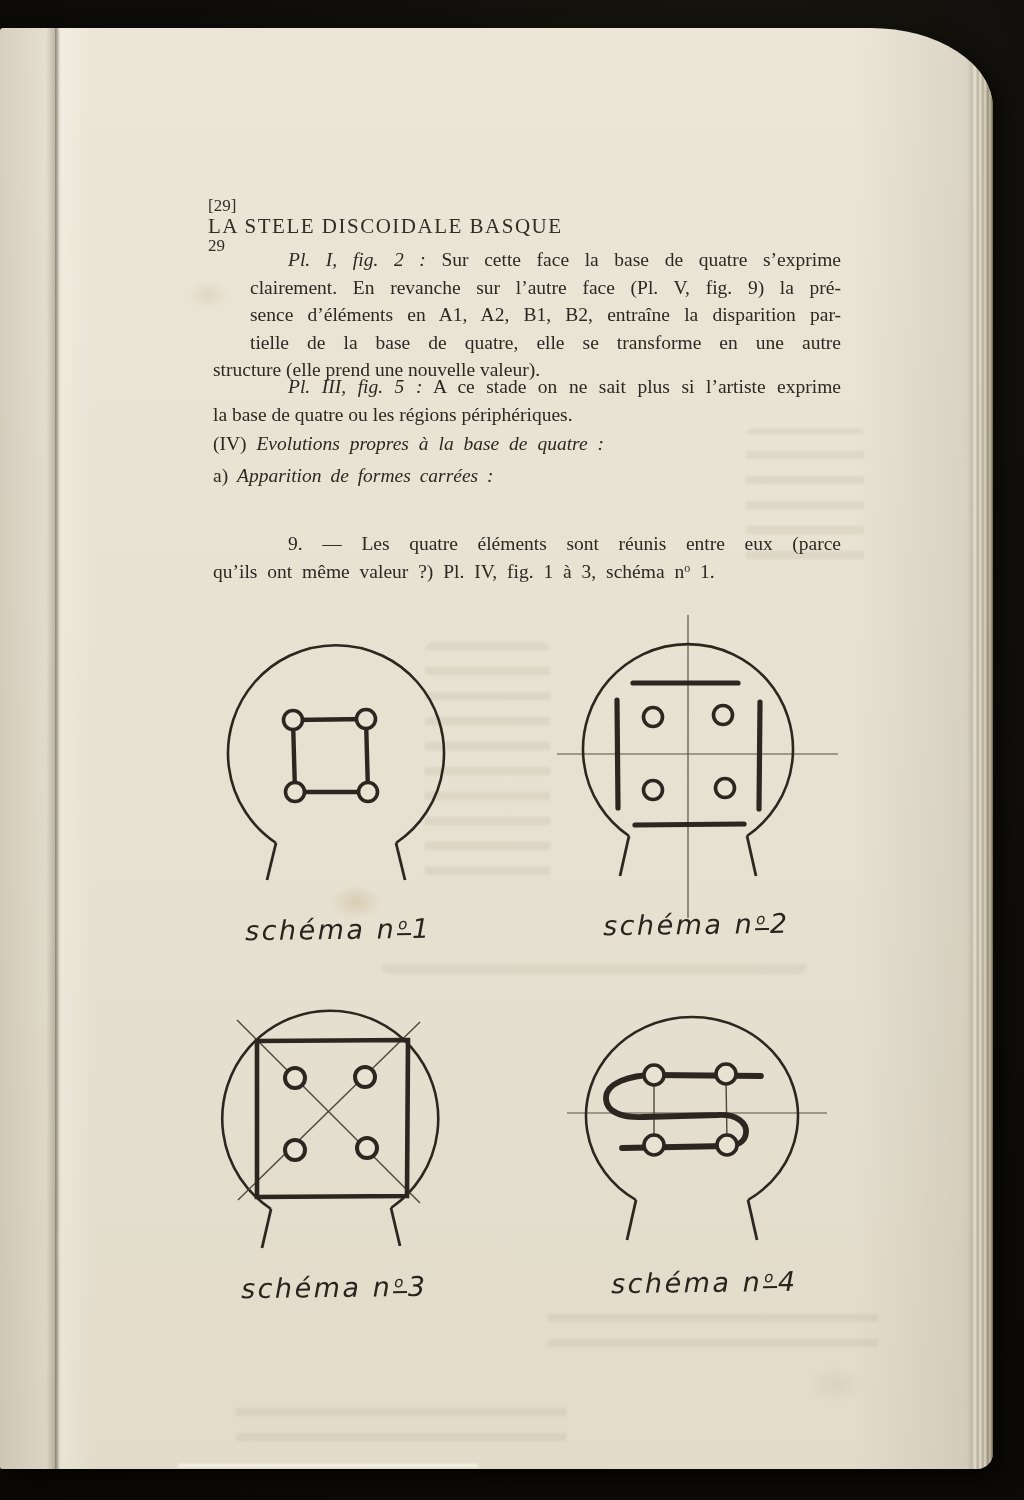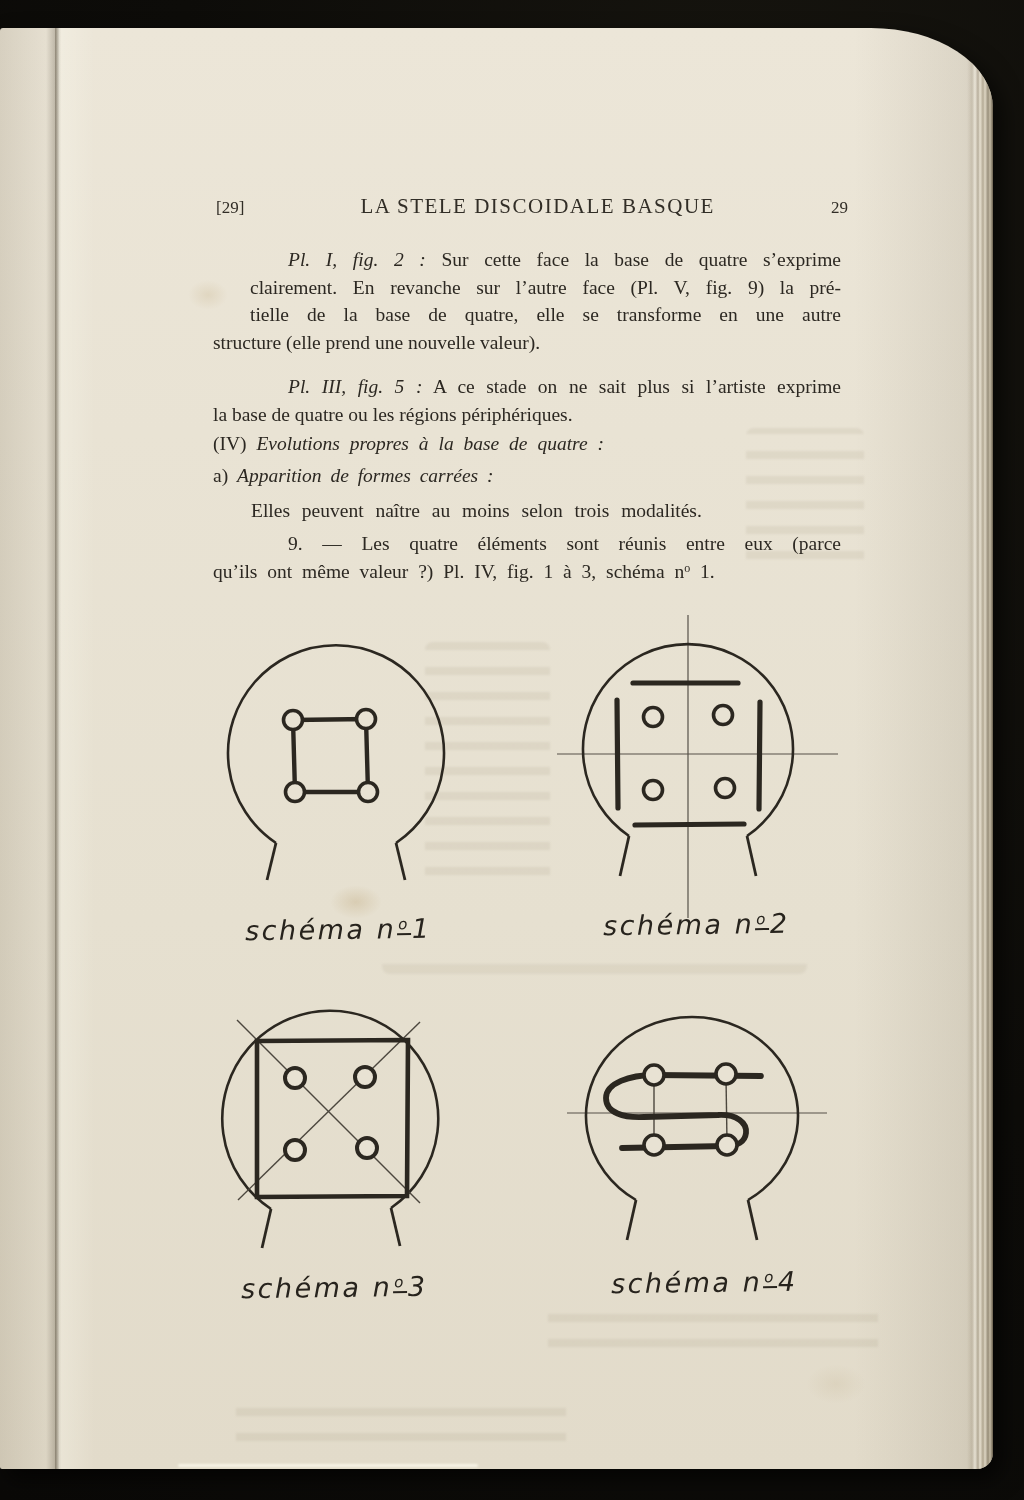--- a/index.html
+++ b/index.html
@@ -53,9 +53,9 @@
   .ghost-4{left:236px;top:1392px;width:330px;height:66px;}
   .ghost-5{left:746px;top:428px;width:118px;height:148px;}
   .header-row{
-    position:absolute;left:216px;top:196px;width:632px;
+    position:absolute;left:208px;top:196px;width:632px;
     display:flex;justify-content:space-between;align-items:baseline;
-    font-size:17px;line-height:20px;color:#312d26;
+    font-size:17px;line-height:20px;color:#312d26;flex-direction:column;
   }
   .running-title{letter-spacing:1.5px;font-size:21px;}
   .textblock{position:absolute;left:213px;width:628px;font-size:19.5px;line-height:27.5px;color:#2c2822;}

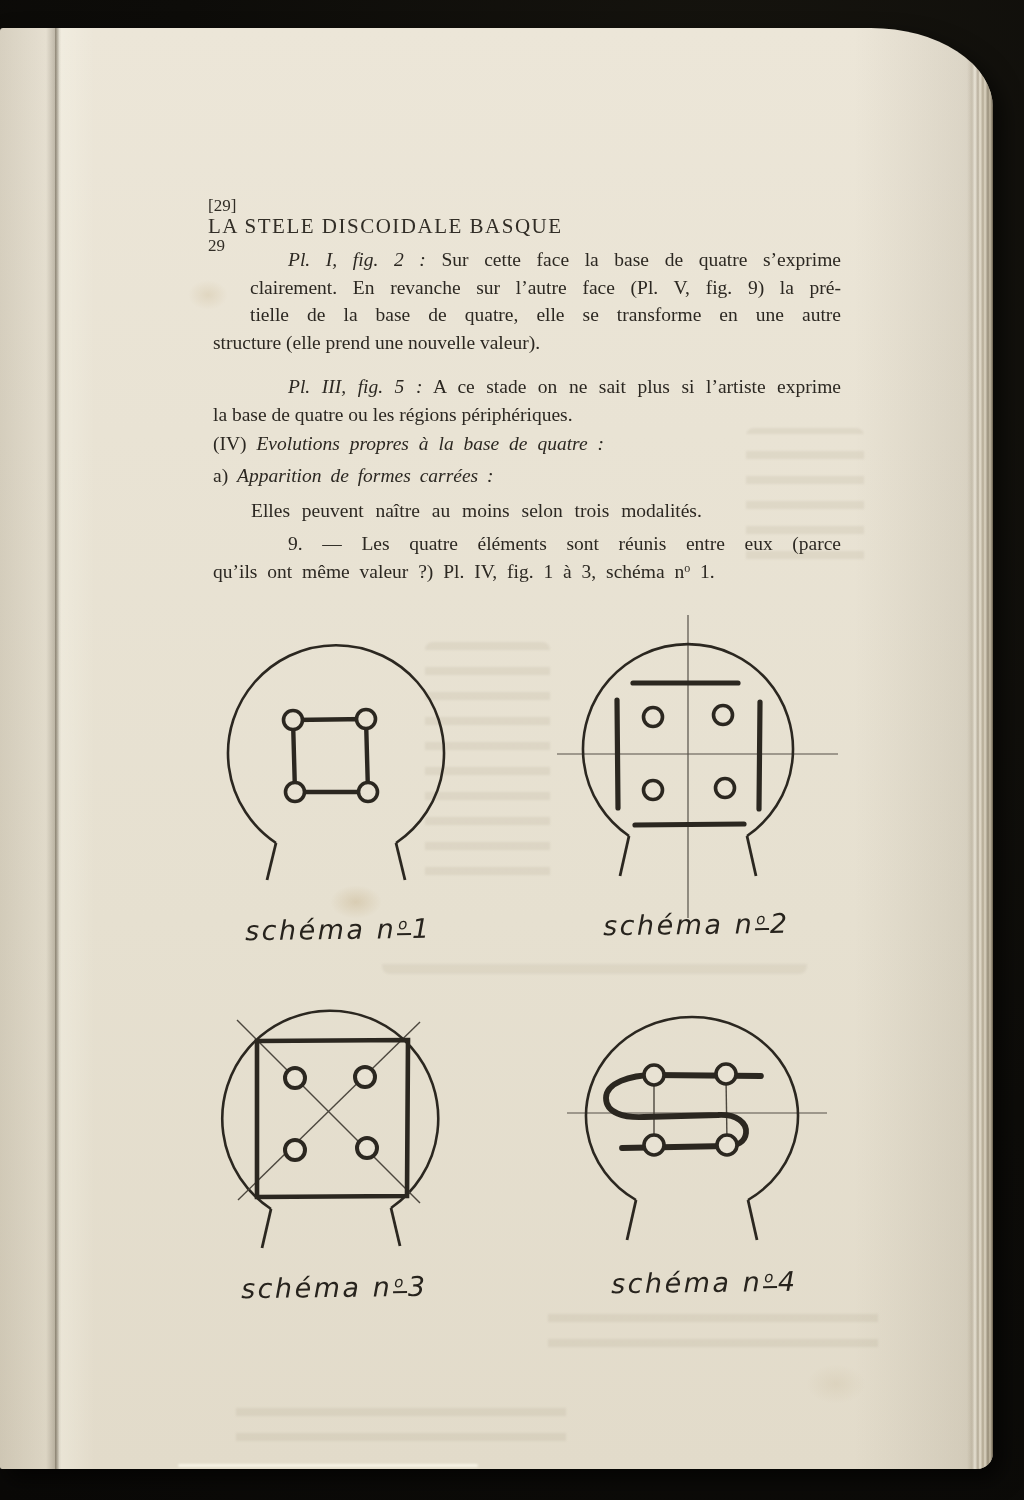--- a/index.html
+++ b/index.html
@@ -109,6 +109,7 @@
   <div class="textblock p1">
     <div class="jline indent"><span class="it">Pl. I, fig. 2 :</span> <span>Sur cette face la base de quatre s’exprime</span></div>
     <div class="jline">clairement. En revanche sur l’autre face (Pl. V, fig. 9) la pré-</div>
+    <div class="jline">sence d’éléments en A1, A2, B1, B2, entraîne la disparition par-</div>
     <div class="jline">tielle de la base de quatre, elle se transforme en une autre</div>
     <div>structure (elle prend une nouvelle valeur).</div>
   </div>

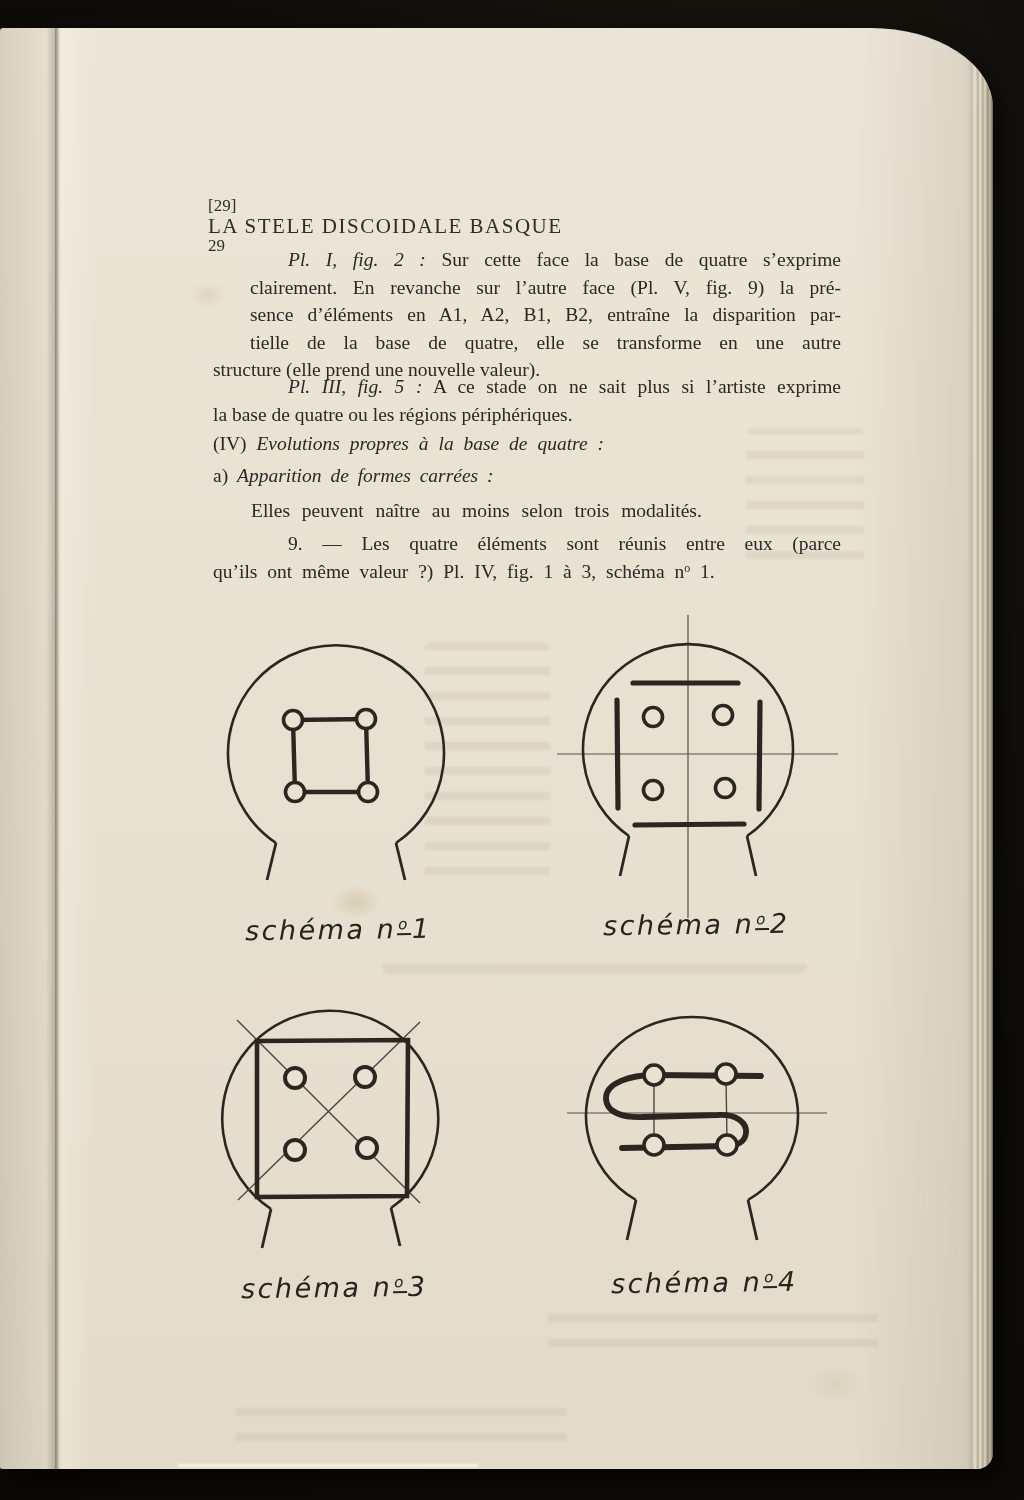--- a/index.html
+++ b/index.html
@@ -129,7 +129,6 @@
     <span class="it">Apparition de formes carrées :</span>
   </div>
 
-  <div class="textblock modal indent">Elles peuvent naître au moins selon trois modalités.</div>
 
   <div class="textblock item1">
     <div class="jline indent">9. — Les quatre éléments sont réunis entre eux (parce</div>

